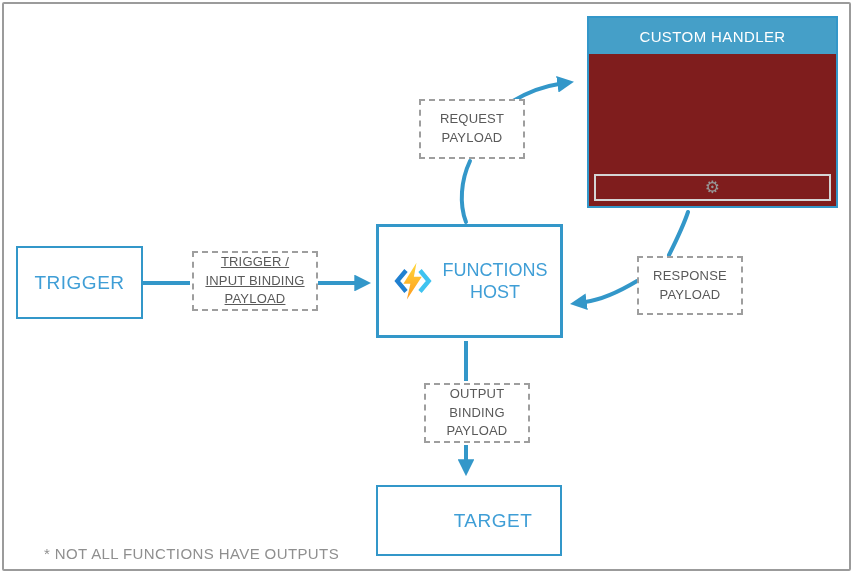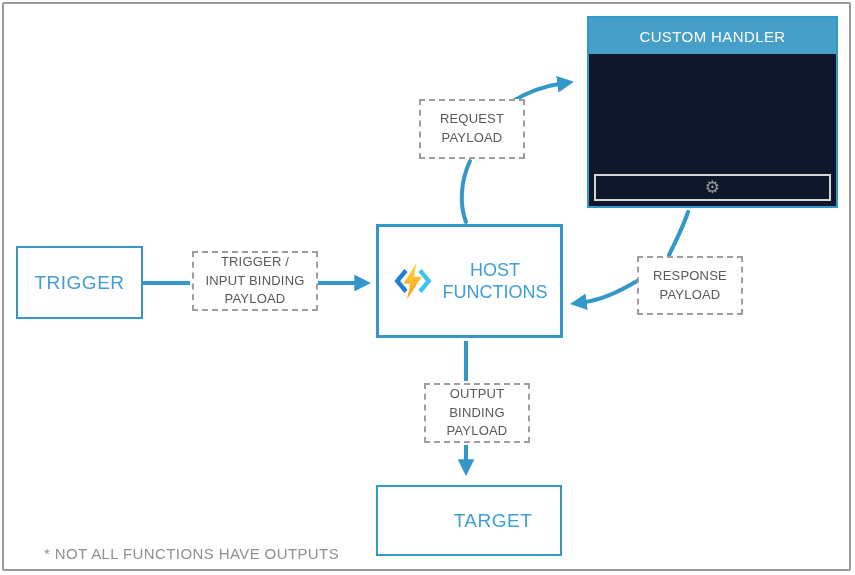--- a/index.html
+++ b/index.html
@@ -18,7 +18,7 @@
   .response{left:637px;top:256px;width:106px;height:59px;}
   .outputb{left:424px;top:383px;width:106px;height:60px;}
   .target{left:376px;top:485px;width:186px;height:71px;font-size:19px;letter-spacing:.5px;padding-left:48px;}
-  .handler{position:absolute;left:587px;top:16px;width:251px;height:192px;border:2px solid #3397c9;background:#0f172a;box-sizing:border-box;}
+  .handler{position:absolute;left:587px;top:16px;width:251px;height:192px;border:2px solid #3397c9;background:#7f1d1d;box-sizing:border-box;}
   .handler-header{position:absolute;left:0;top:0;right:0;height:36px;background:#459fc8;color:#ffffff;font-size:15px;display:flex;align-items:center;justify-content:center;letter-spacing:.4px;}
   .webserver{position:absolute;left:0;top:36px;right:0;height:122px;display:flex;align-items:center;justify-content:center;color:#4aa2d8;font-size:23px;letter-spacing:.5px;}
   .funccode{position:absolute;left:5px;right:5px;bottom:5px;height:27px;border:2px solid #d4d4d4;box-sizing:border-box;display:flex;align-items:center;justify-content:center;gap:5px;color:#8f8f8f;font-size:16px;letter-spacing:.3px;}

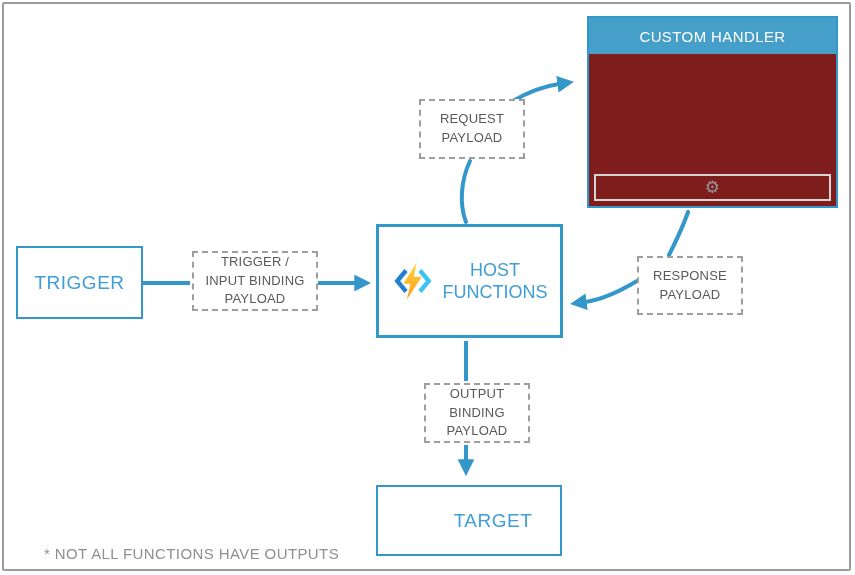--- a/index.html
+++ b/index.html
@@ -11,7 +11,7 @@
   .dashed{border:2px dashed #9e9e9e;color:#595959;font-size:13px;line-height:1.45;letter-spacing:.2px;}
   .dashed .line{display:block;}
   .trigger{left:16px;top:246px;width:127px;height:73px;font-size:19px;letter-spacing:.5px;}
-  .inputb{left:192px;top:251px;width:126px;height:60px;}
+  .inputb{left:192px;top:251px;width:126px;height:60px;text-decoration:underline;}
   .host{left:376px;top:224px;width:187px;height:114px;border-width:3px;font-size:18px;line-height:1.25;}
   .host .hostgrp{display:flex;align-items:center;gap:9px;}
   .request{left:419px;top:99px;width:106px;height:60px;}

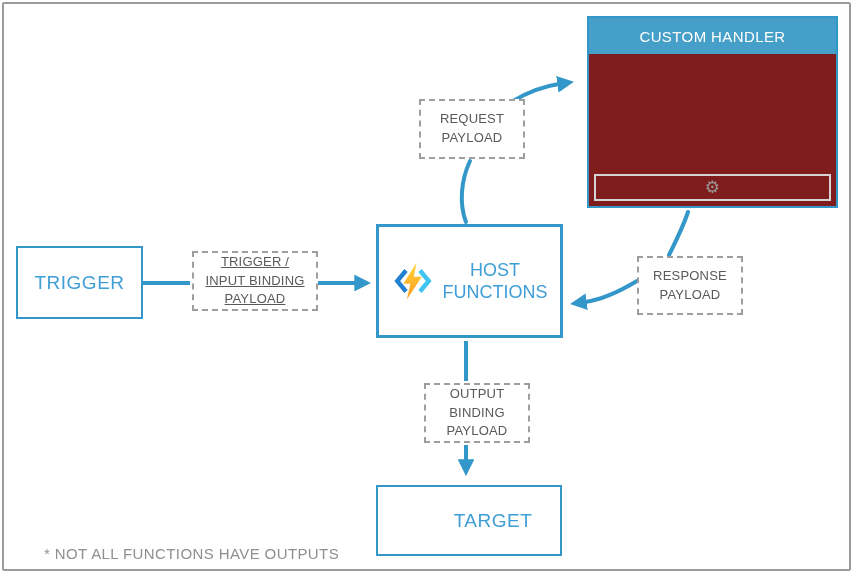--- a/index.html
+++ b/index.html
@@ -73,8 +73,8 @@
       <polygon points="28,1 13,25 21,25 17,43 34,17 25,17" fill="url(#boltgrad)"></polygon>
     </svg>
     <div>
+      <span class="line" style="display:block">FUNCTIONS</span>
       <span class="line" style="display:block">HOST</span>
-      <span class="line" style="display:block">FUNCTIONS</span>
     </div>
   </div>
 </div>

